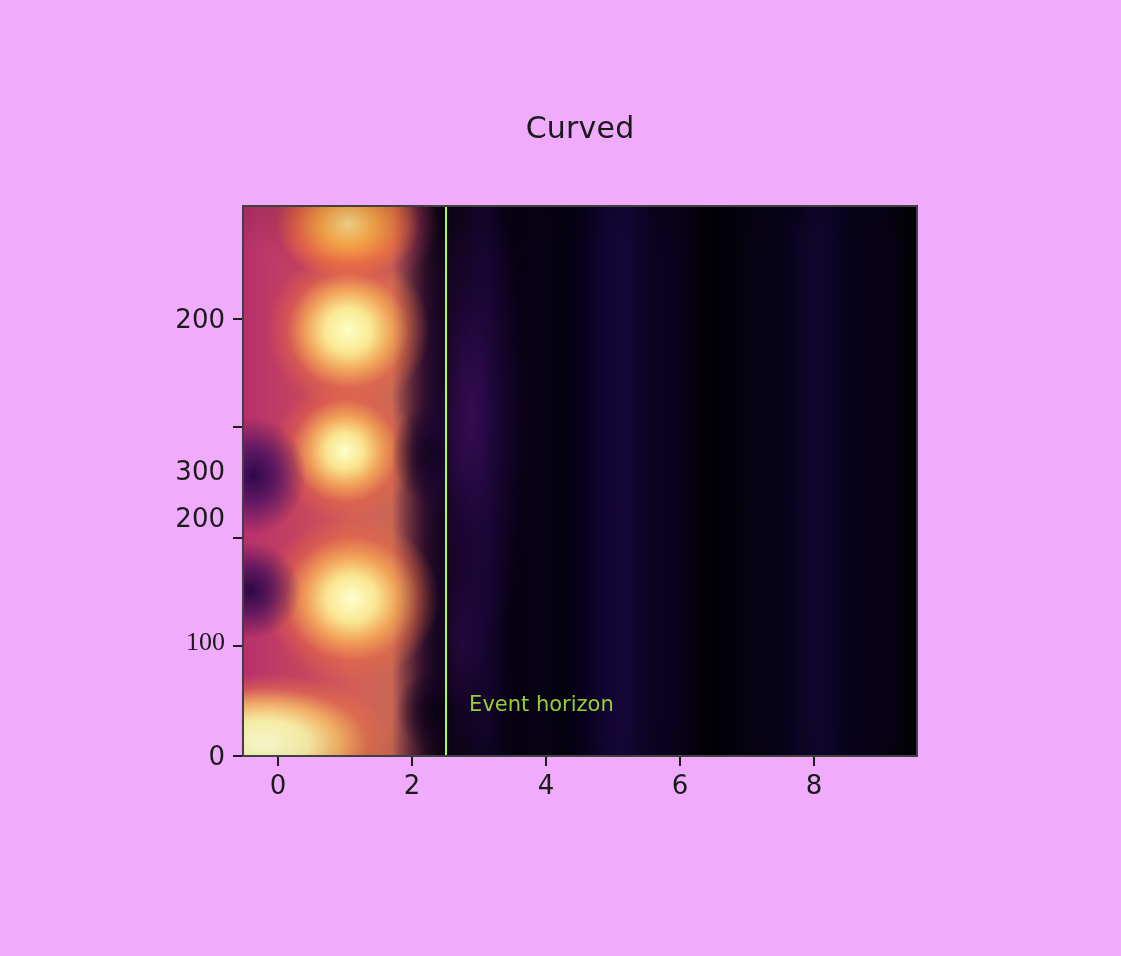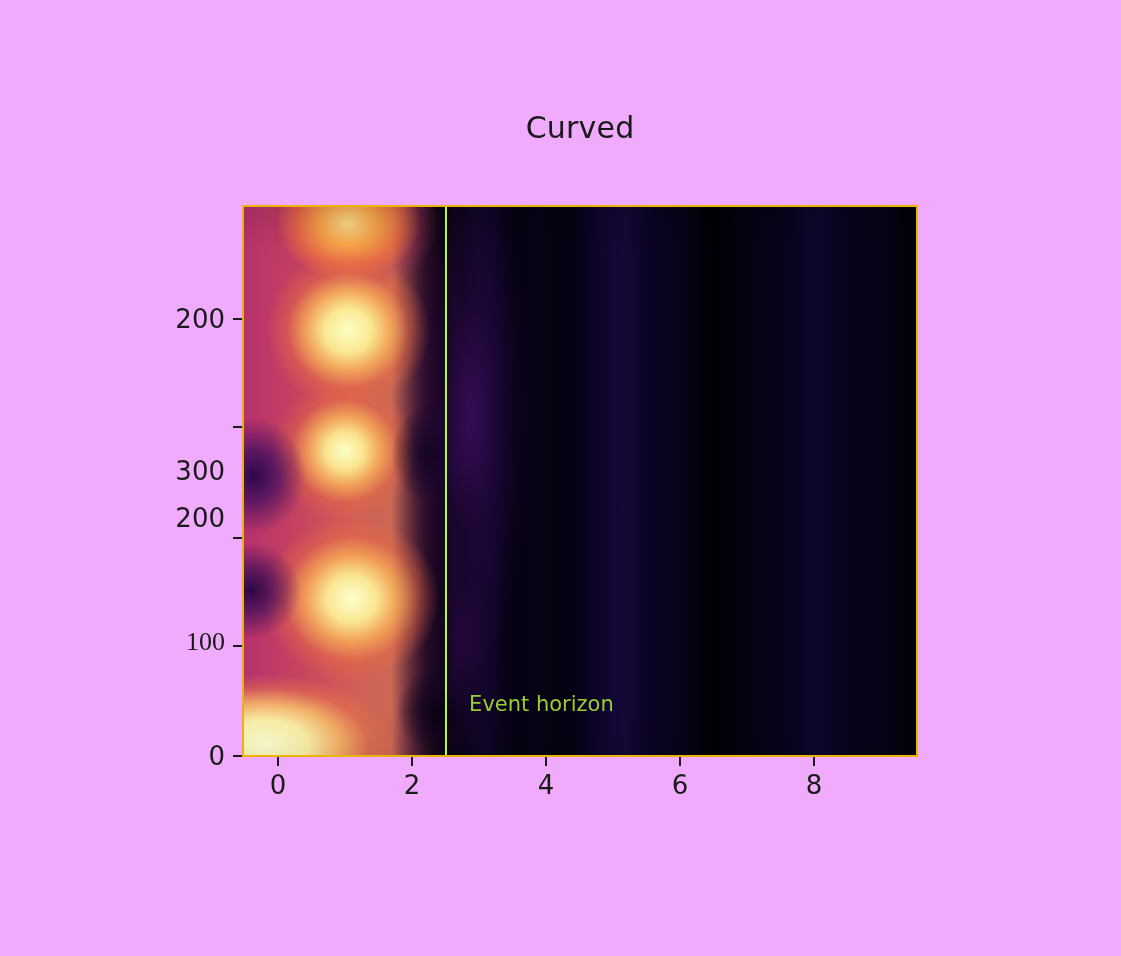--- a/index.html
+++ b/index.html
@@ -32,7 +32,7 @@
     left:242px; top:205px;
     width:676px; height:552px;
     box-sizing:border-box;
-    border:2px solid #eab308;
+    border:2px solid #404040;
     background:#000;
     overflow:hidden;
   }

